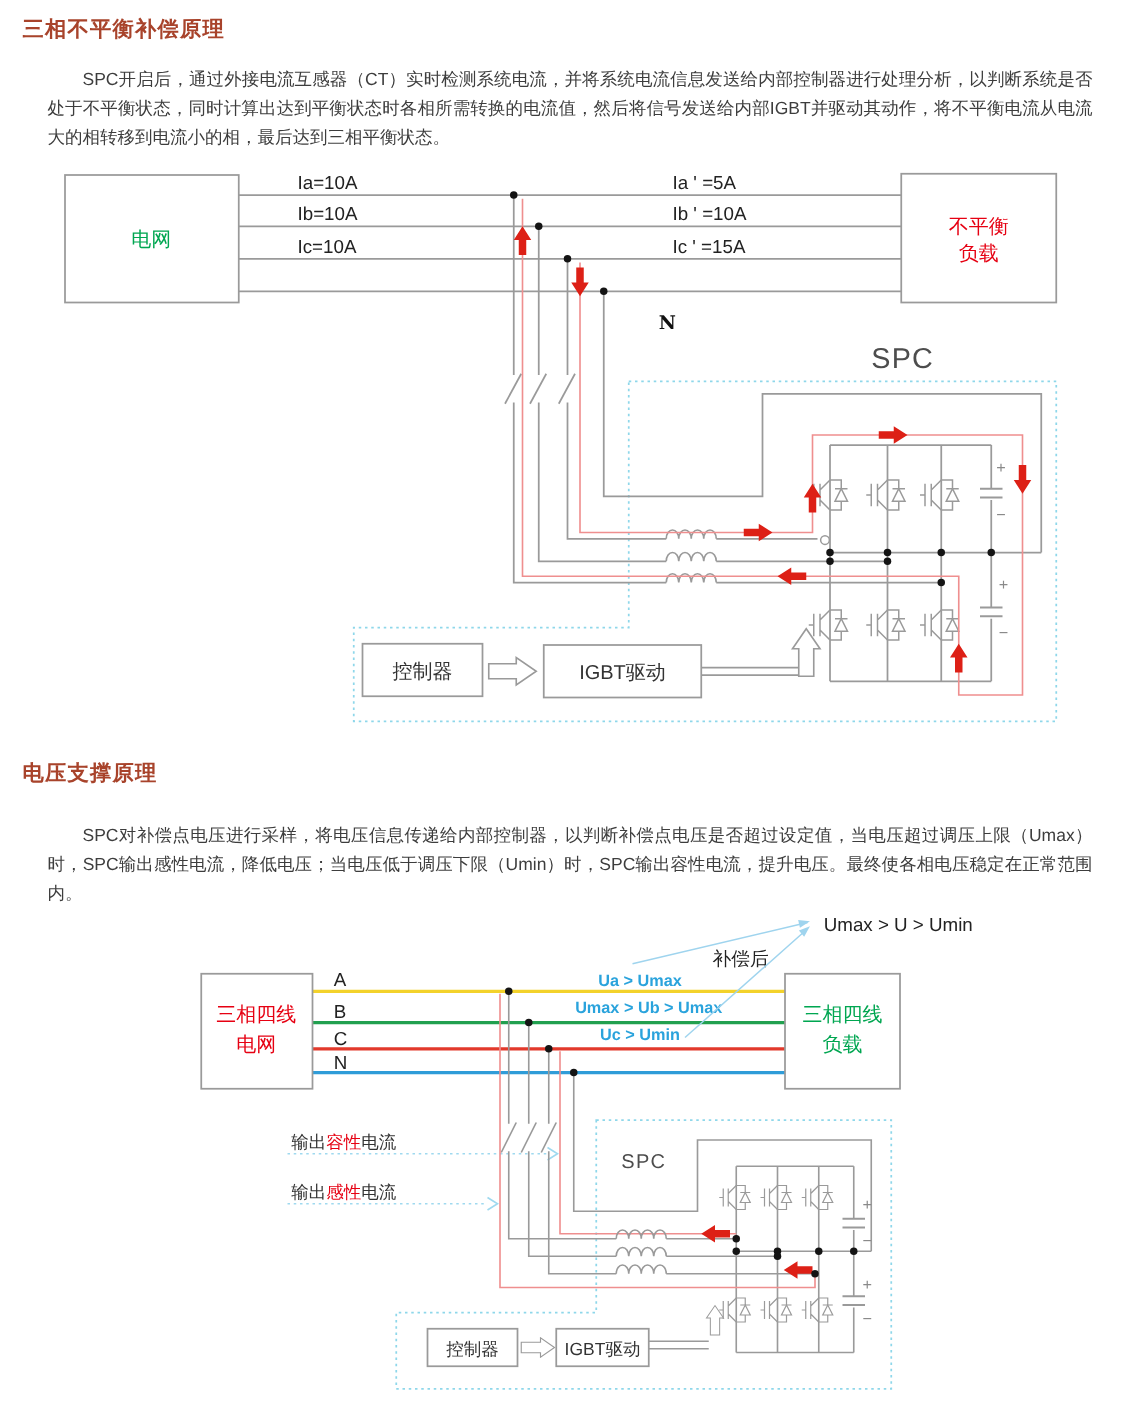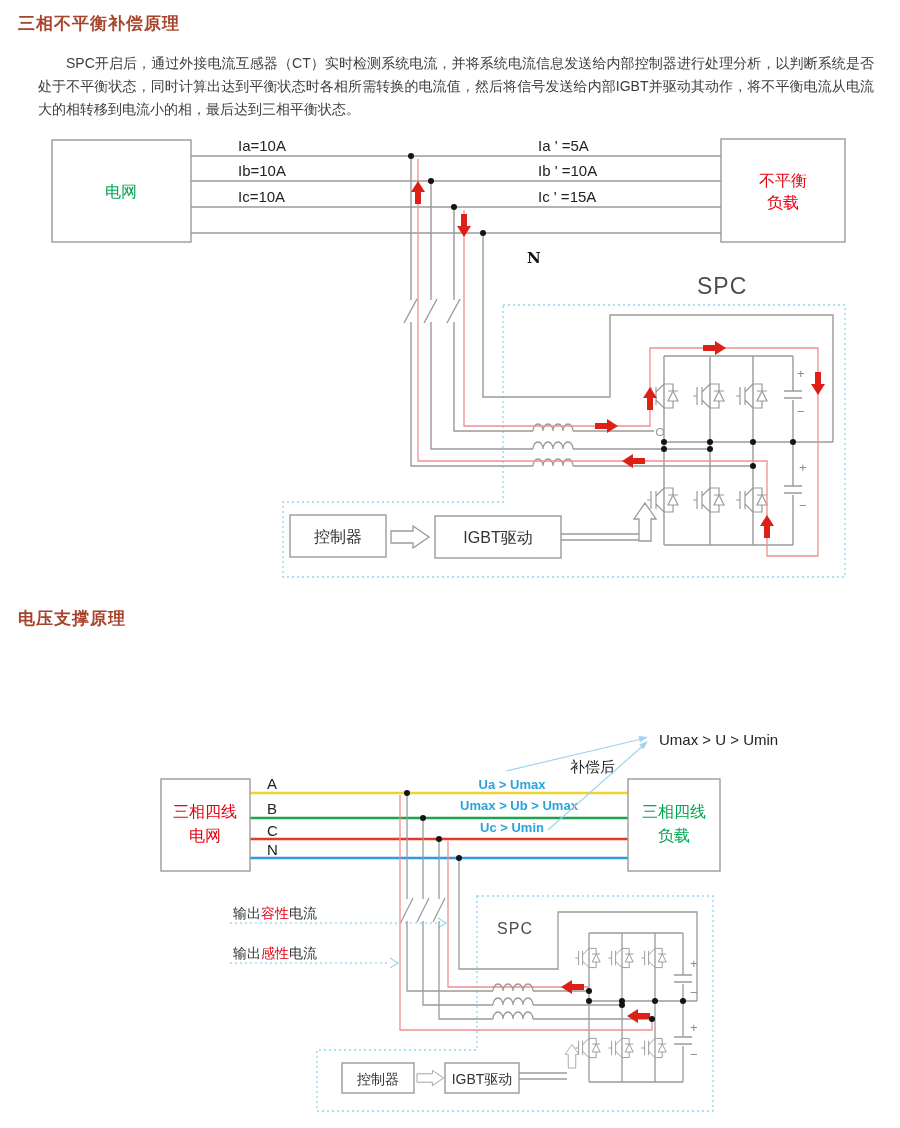--- a/index.html
+++ b/index.html
@@ -152,6 +152,7 @@
   </svg>
 
   <h2 class="sec-title" id="title2">电压支撑原理</h2>
+  <p class="para" id="para2">SPC对补偿点电压进行采样，将电压信息传递给内部控制器，以判断补偿点电压是否超过设定值，当电压超过调压上限（Umax）时，SPC输出感性电流，降低电压；当电压低于调压下限（Umin）时，SPC输出容性电流，提升电压。最终使各相电压稳定在正常范围内。</p>
 
   <svg id="svg2" width="900" height="404" viewBox="0 724 900 404">
 

